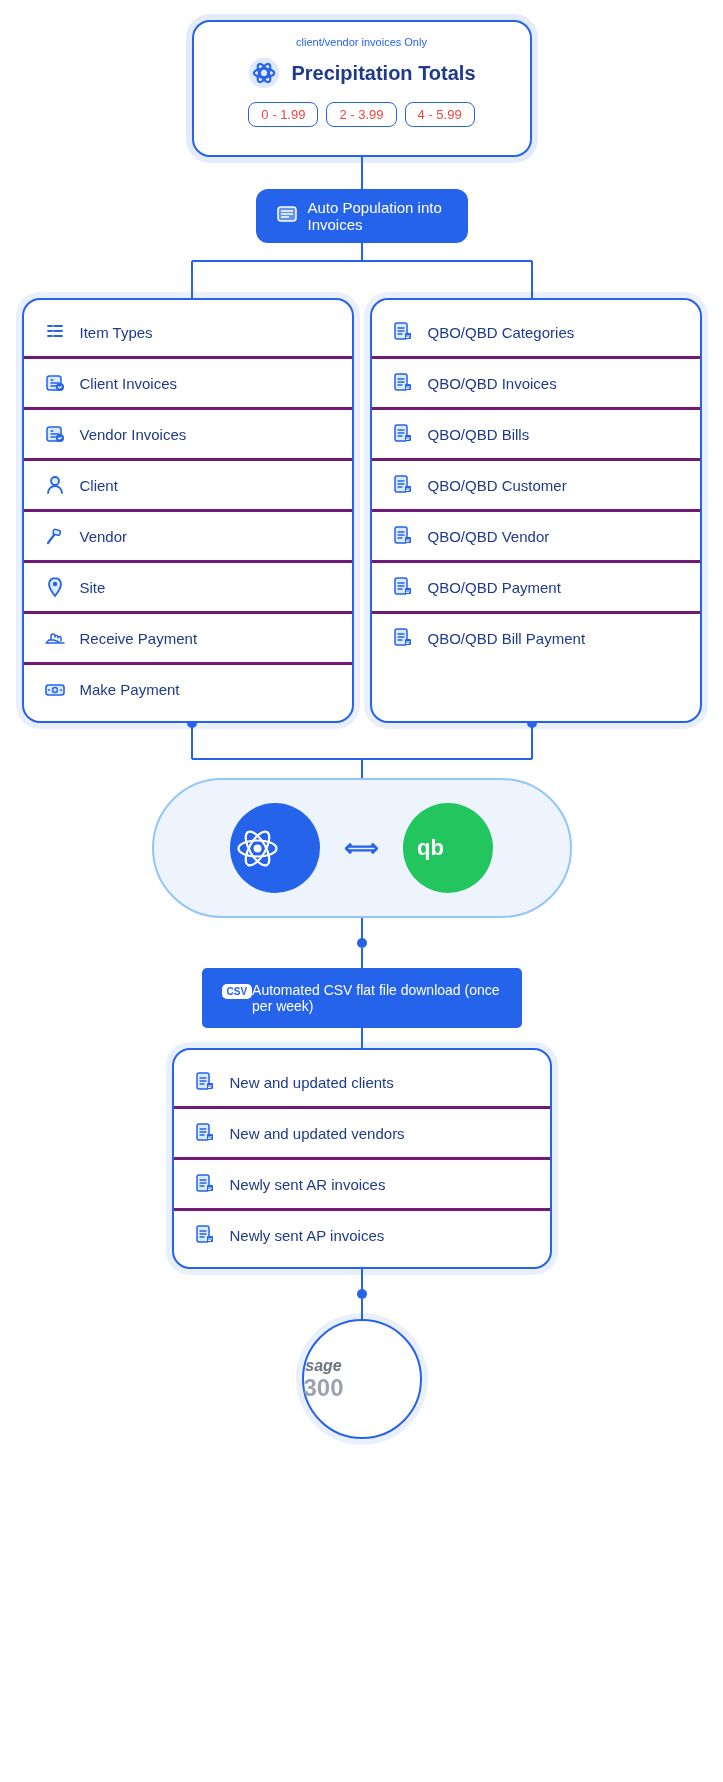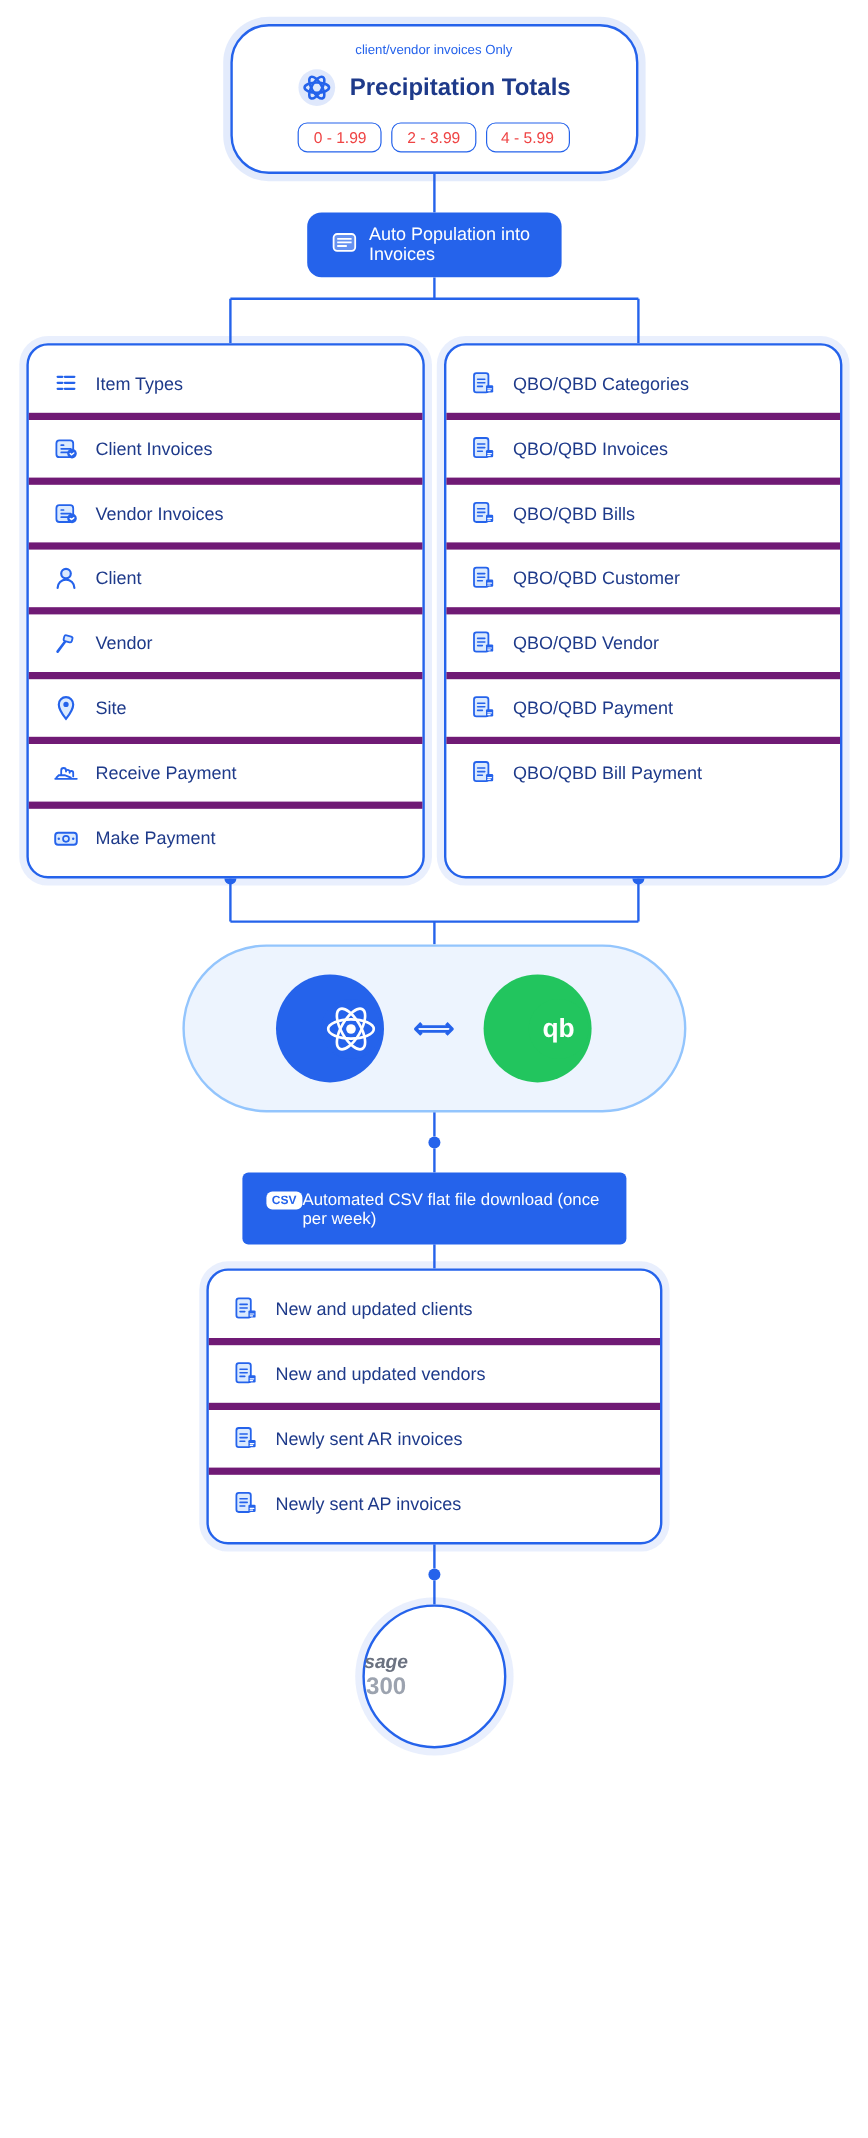--- a/index.html
+++ b/index.html
@@ -18,8 +18,8 @@
     .precip-card {
       background: #fff;
       border: 2.5px solid #2563eb;
-      border-radius: 32px;
-      padding: 14px 22px 16px;
+      border-radius: 18px;
+      padding: 14px 22px 28px;
       width: 340px;
       text-align: center;
       position: relative;

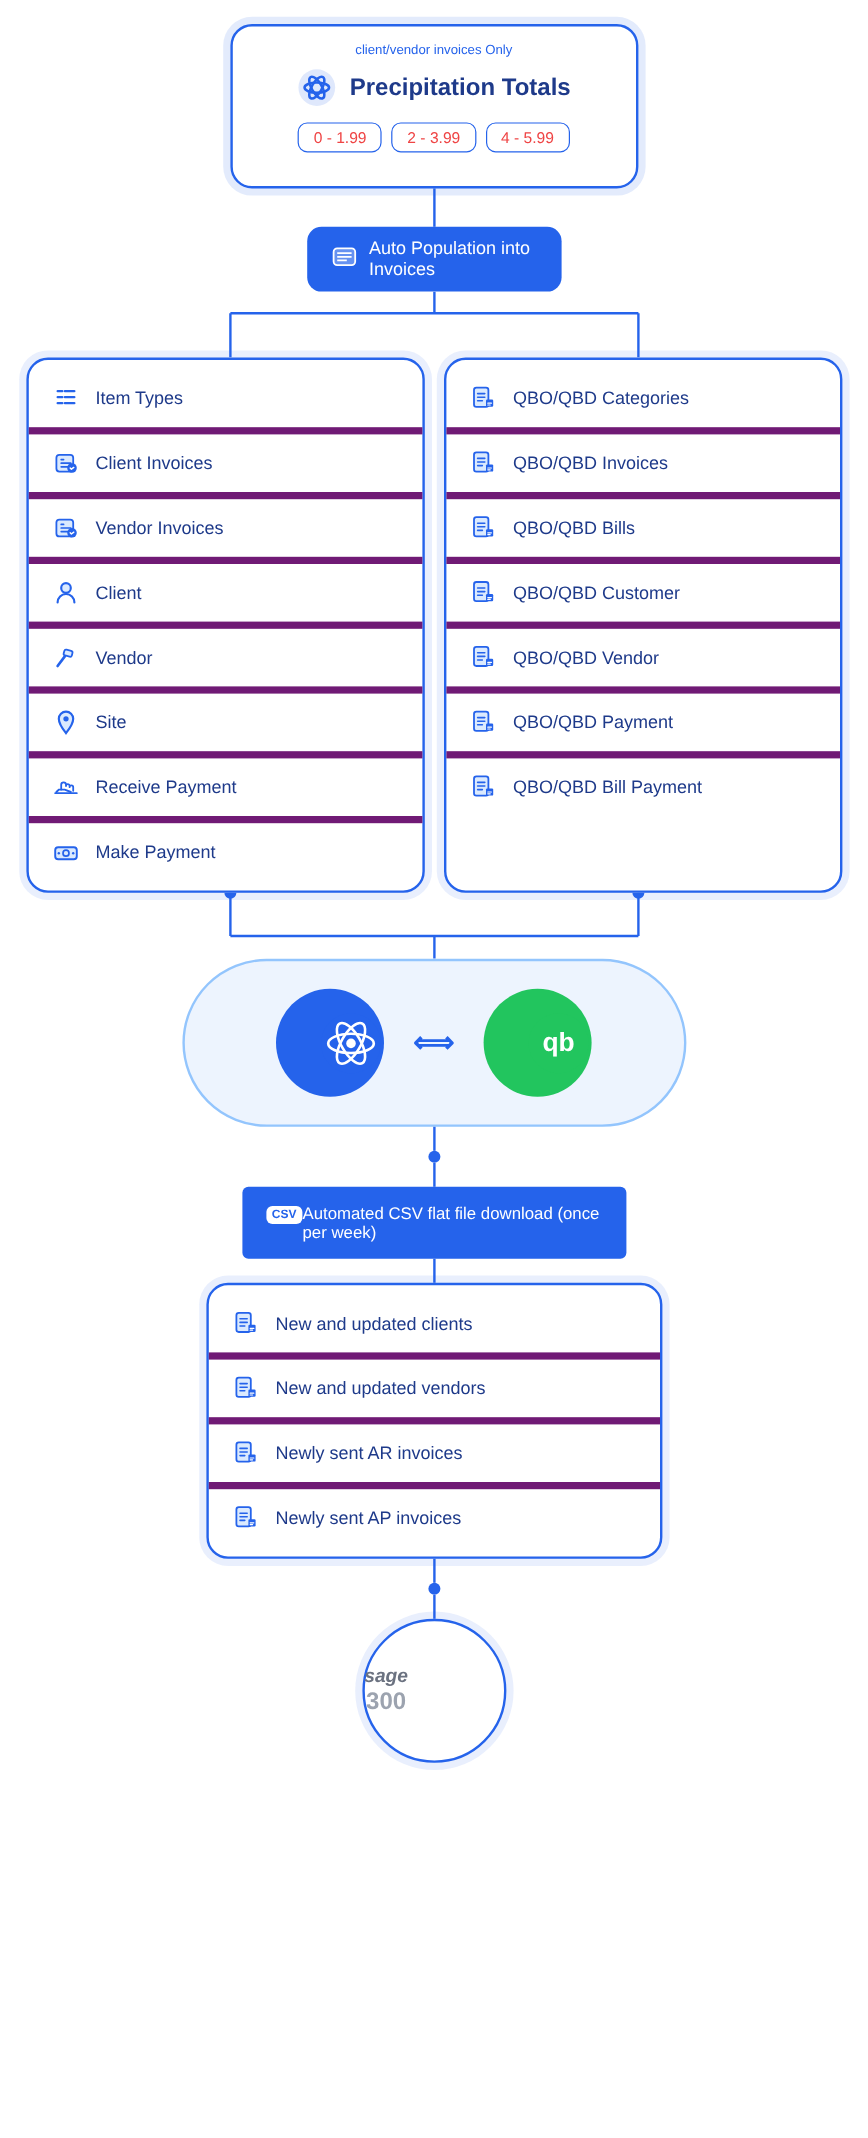--- a/index.html
+++ b/index.html
@@ -105,7 +105,7 @@
       align-items: center;
       gap: 12px;
       padding: 11px 18px;
-      border-bottom: 6px solid #701a75;
+      border-bottom: 3px solid #701a75;
       font-size: 15px;
       color: #1e3a8a;
       font-weight: 500;

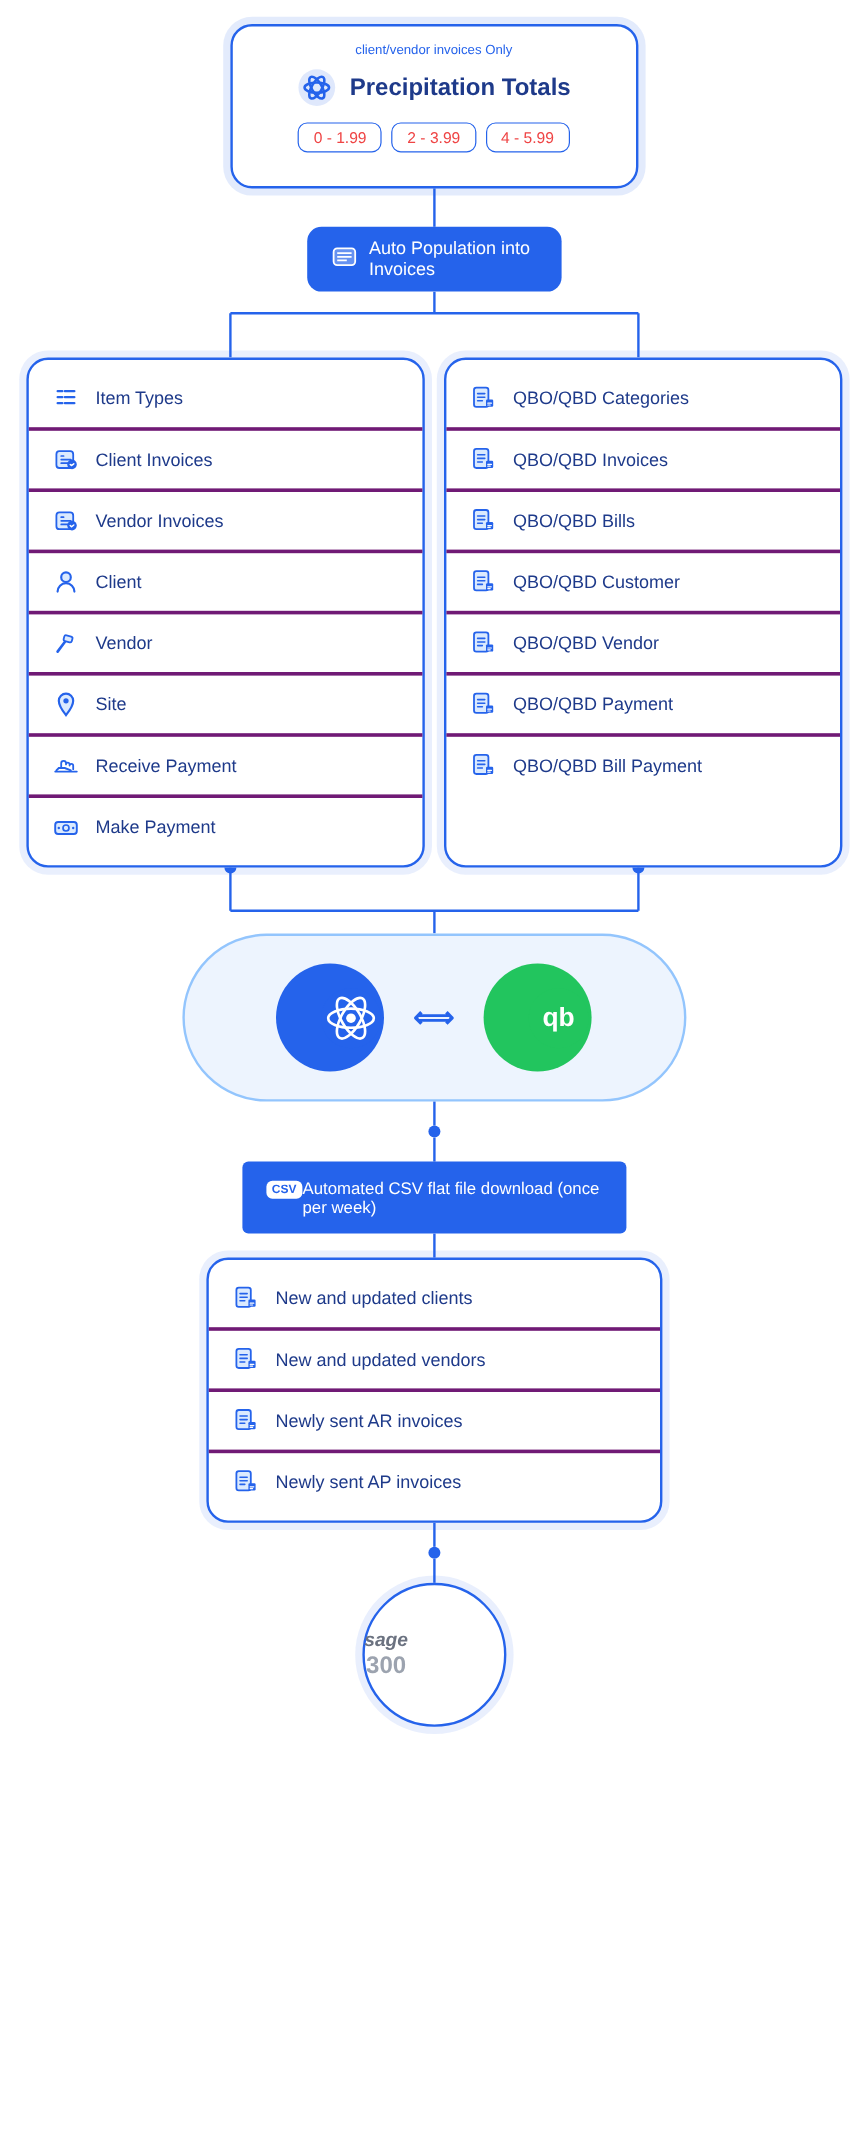--- a/index.html
+++ b/index.html
@@ -141,7 +141,7 @@
       border-radius: 50%;
       display: flex;
       align-items: center;
-      justify-content: flex-end;
+      justify-content: flex-start;
       font-size: 40px;
     }
     .sync-logo-atom {

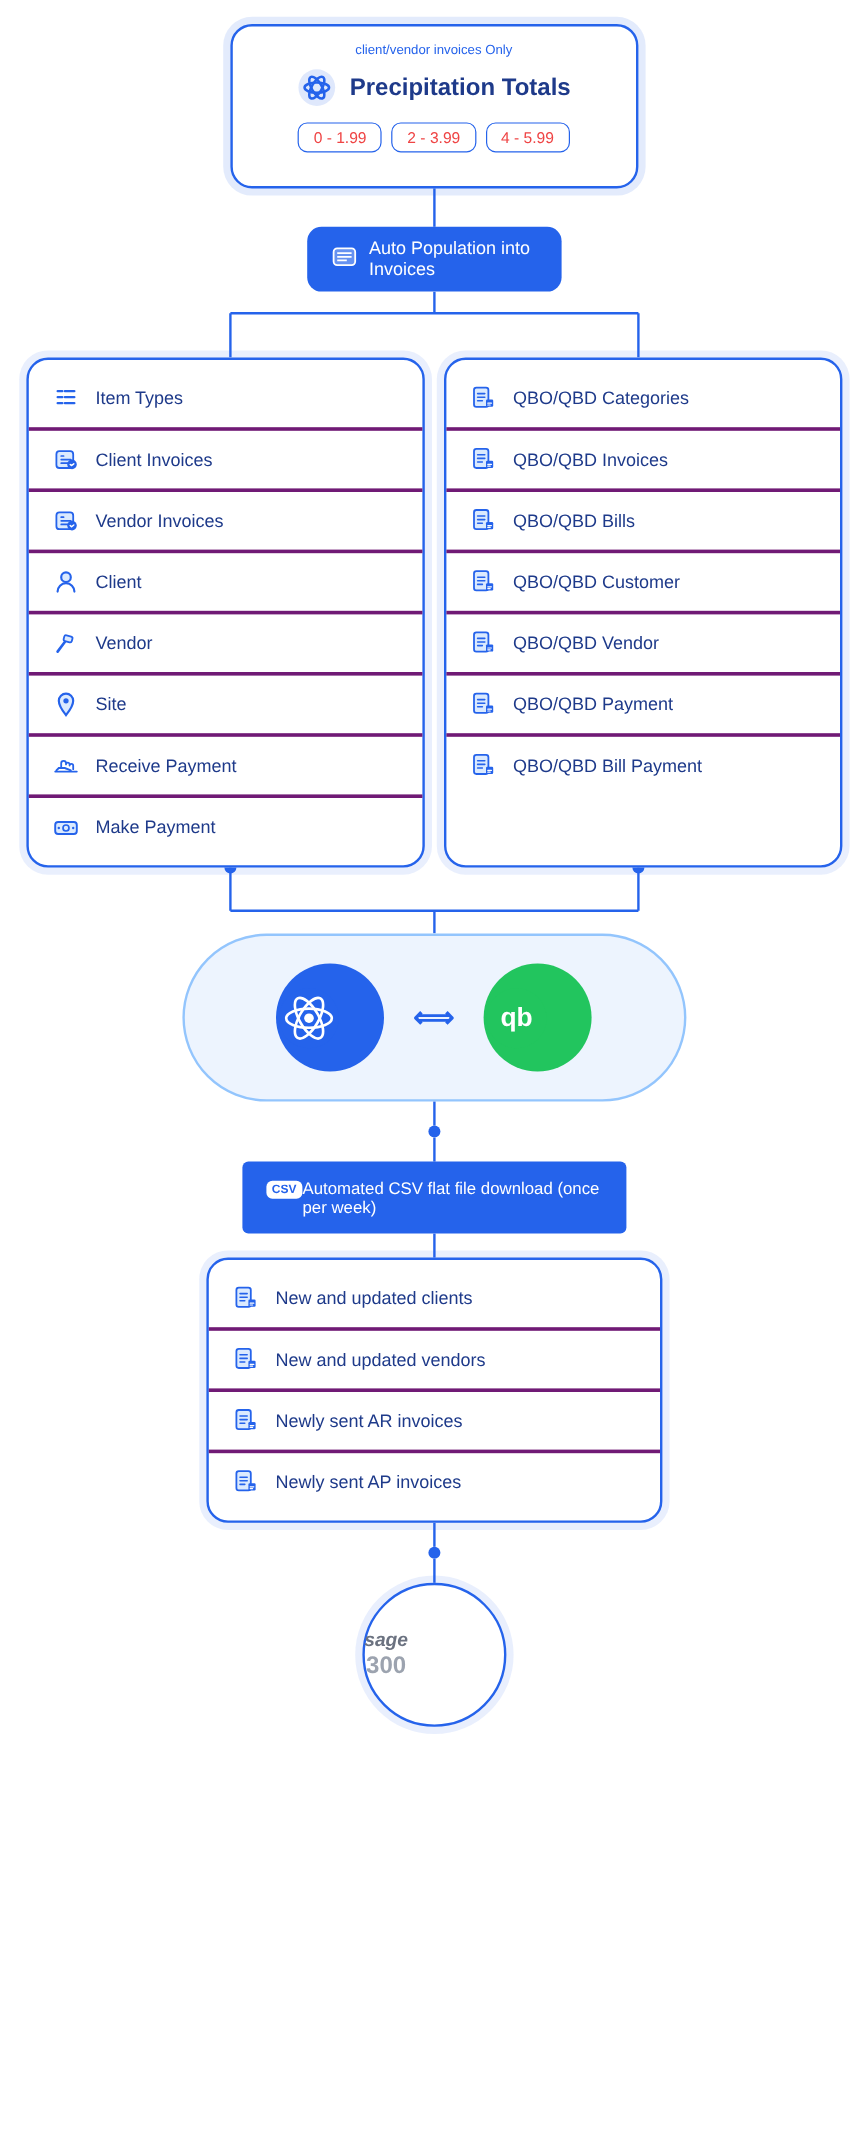--- a/index.html
+++ b/index.html
@@ -552,7 +552,7 @@
     <span style="display:block;font-size:16px;font-weight:700;color:#6b7280;font-style:italic;">
       <span>sage</span>
     </span>
-    <span style="font-size:20px;font-weight:900;color:#9ca3af;display:block;line-height:1.1;">300</span>
+    <span style="font-size:24px;font-weight:900;color:#9ca3af;display:block;line-height:1.1;">300</span>
   </div>
 </div>
 

